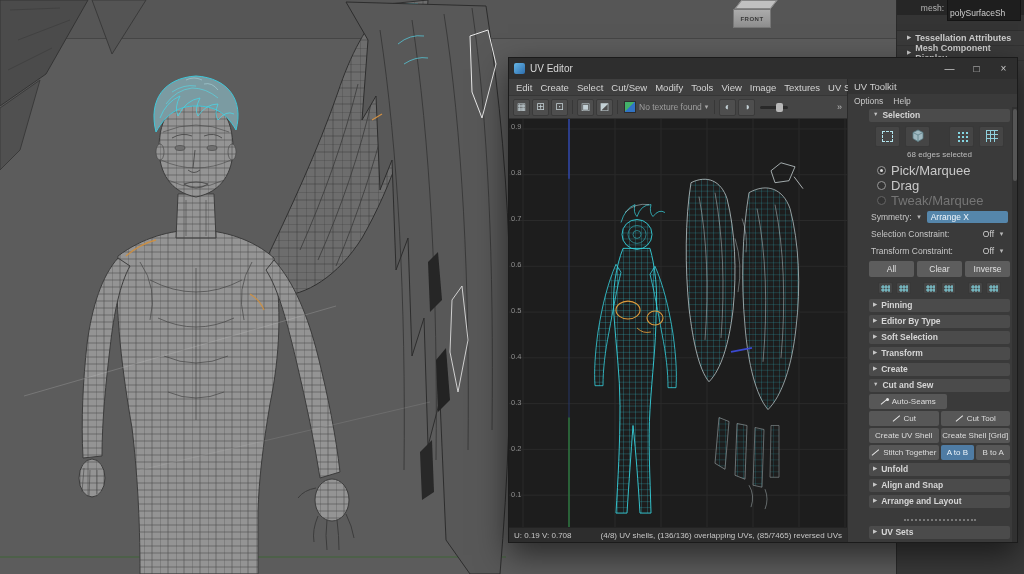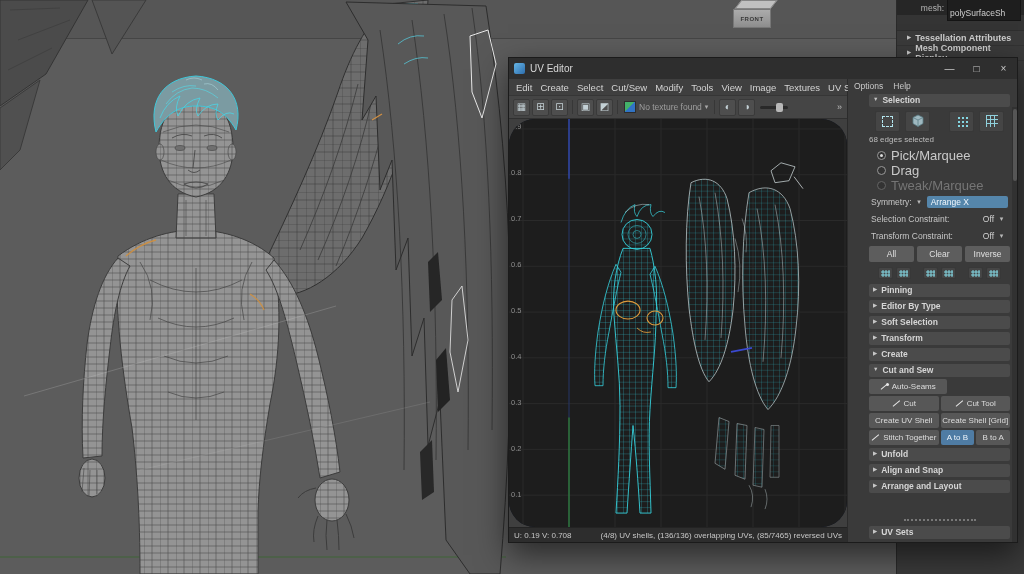--- a/index.html
+++ b/index.html
@@ -338,6 +338,7 @@
       </div>
 
       <div class="toolkit">
+        <div class="tk-caption">UV Toolkit</div>
         <div class="tk-menus">
           <span class="tk-menu">Options</span>
           <span class="tk-menu">Help</span>

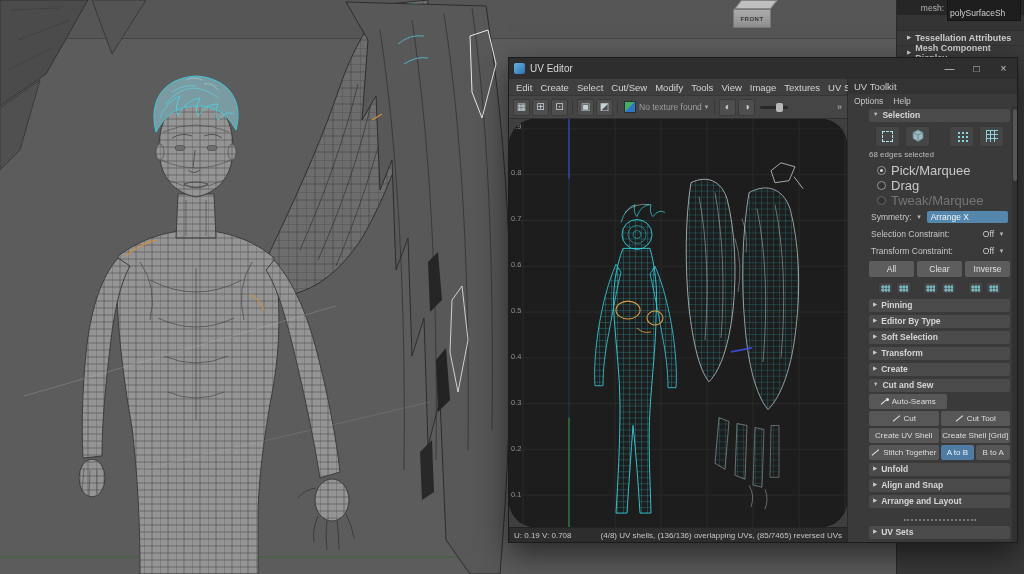--- a/index.html
+++ b/index.html
@@ -48,7 +48,7 @@
   .slider .knob{position:absolute;left:16px;top:-3px;width:7px;height:9px;background:#b8b8b8;border-radius:2px;}
   .chev{font-size:9px;color:#bdbdbd;padding:0 1px;margin-left:auto;}
 
-  .canvas{flex:1;position:relative;background:#0f172a;min-height:0;overflow:hidden;border-radius:26px;}
+  .canvas{flex:1;position:relative;background:#0f172a;min-height:0;overflow:hidden;}
   .canvas svg{position:absolute;inset:0;width:100%;height:100%;}
   .tick{position:absolute;left:2px;font-size:7.5px;color:#8c8c8c;line-height:1;}
 

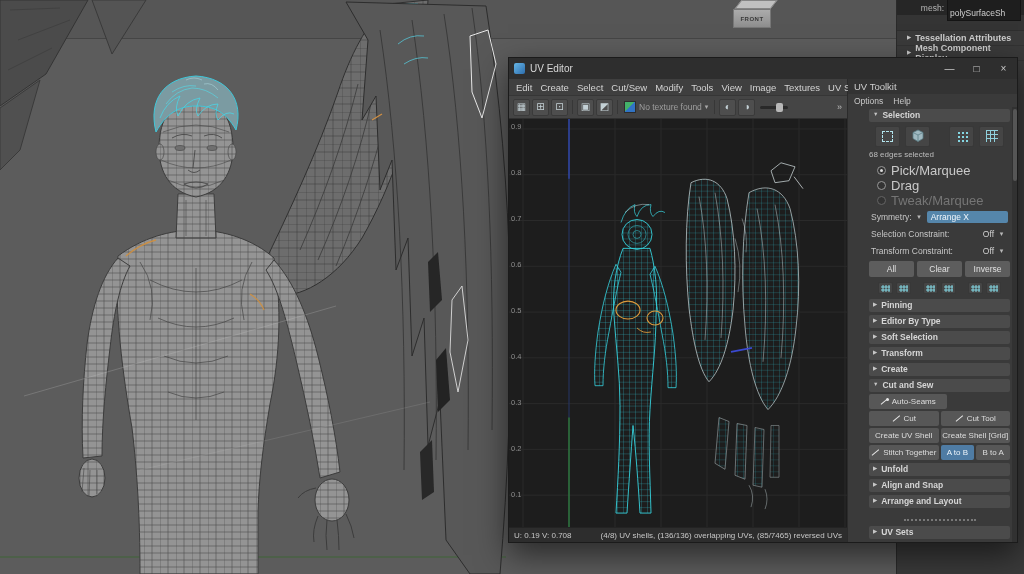--- a/index.html
+++ b/index.html
@@ -69,7 +69,7 @@
   .marq{width:11px;height:11px;border:1px dashed #b3e5ee;}
   .dots{width:12px;height:12px;background-image:radial-gradient(#84d6e2 1px,transparent 1.3px);background-size:4px 4px;background-position:1px 1px;}
   .gridic{width:12px;height:12px;background-image:linear-gradient(#8fd0dc 1px,transparent 1px),linear-gradient(90deg,#8fd0dc 1px,transparent 1px);background-size:4px 4px;}
-  .count{flex:0 0 12px;font-size:8px;color:#bdbdbd;text-align:left;line-height:12px;margin-bottom:2px;}
+  .count{flex:0 0 12px;font-size:8px;color:#bdbdbd;text-align:center;line-height:12px;margin-bottom:2px;}
   .radio-row{flex:0 0 13px;display:flex;align-items:center;gap:5px;padding-left:8px;}
   .radio{width:9px;height:9px;border-radius:50%;border:1px solid #989898;background:#333;position:relative;flex:0 0 9px;}
   .radio.on::after{content:"";position:absolute;inset:2px;border-radius:50%;background:#dcdcdc;}

